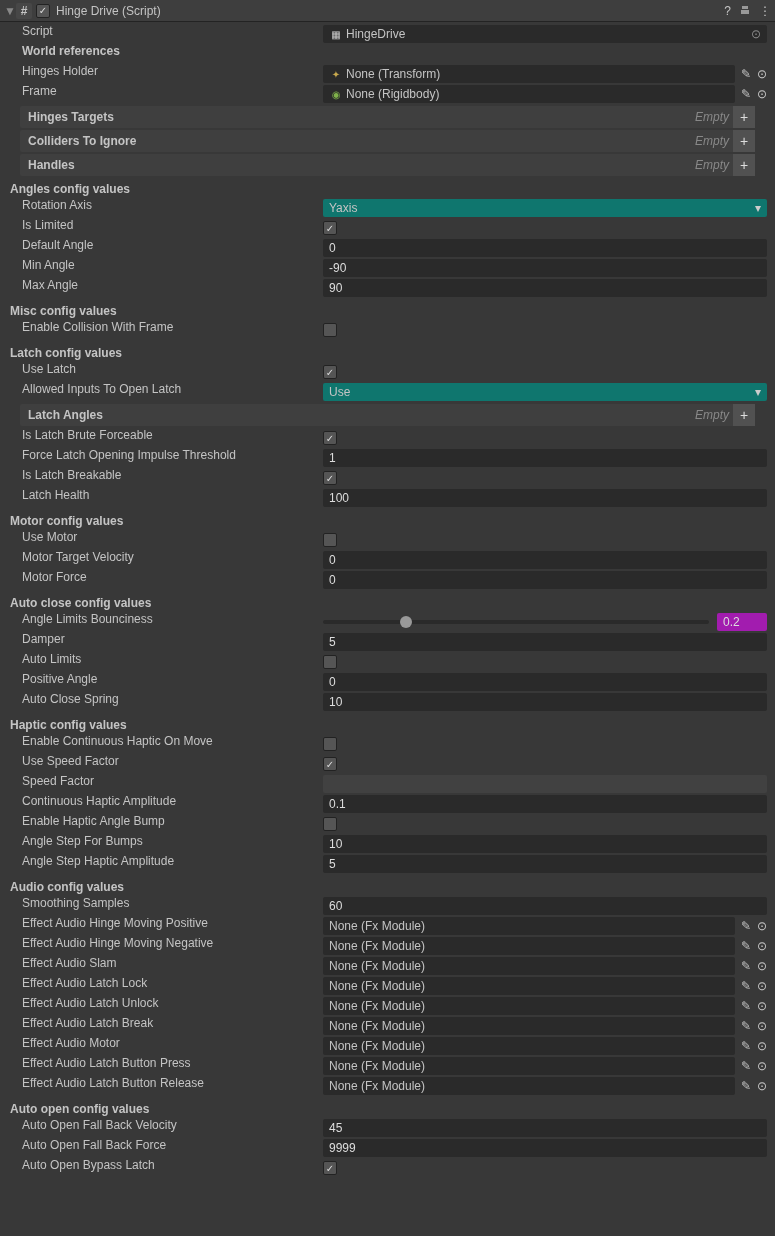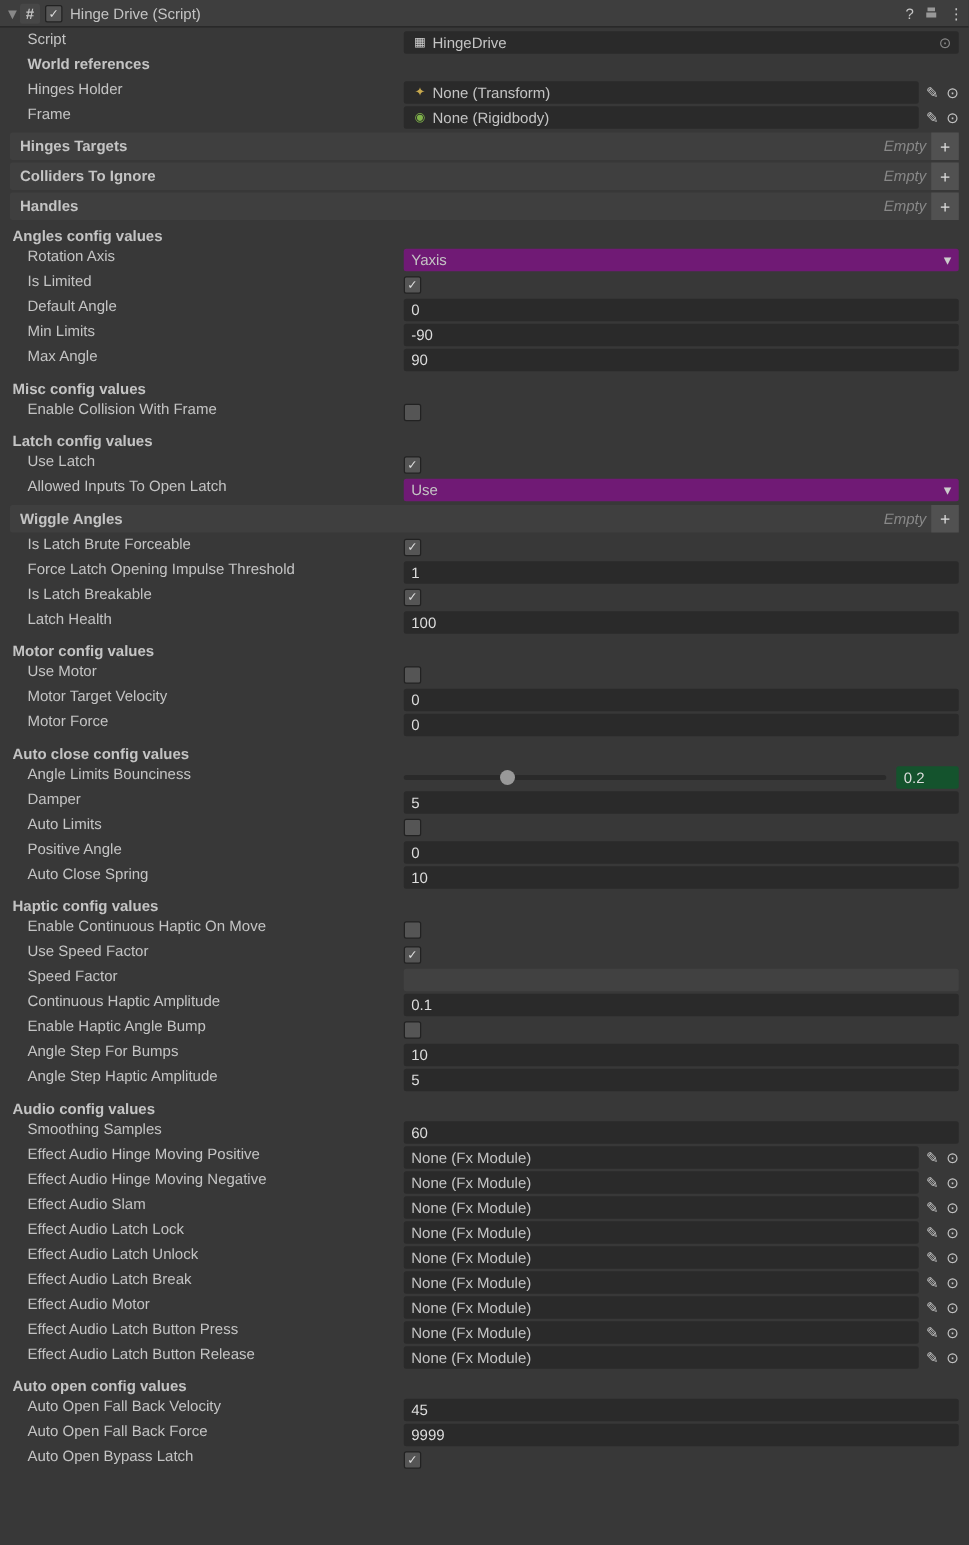--- a/index.html
+++ b/index.html
@@ -22,7 +22,7 @@
 .inp{flex:1;background:#2a2a2a;border:none;border-radius:2px;height:18px;color:#ddd;padding:0 6px;outline:none}
 .dd{flex:1;background:#701a75;border-radius:2px;height:18px;display:flex;align-items:center;padding:0 6px;position:relative}
 .dd:after{content:'▾';position:absolute;right:6px;color:#ccc}
-.listhdr{background:#3f3f3f;height:22px;margin:2px 0;display:flex;align-items:center;border-radius:2px}
+.listhdr{background:#3f3f3f;height:22px;margin:2px 12px;display:flex;align-items:center;border-radius:2px}
 .listhdr .t{font-weight:bold;padding-left:8px;flex:1}
 .listhdr .e{color:#888;font-style:italic;margin-right:4px}
 .listhdr .p{width:22px;height:22px;background:#515151;display:flex;align-items:center;justify-content:center;font-size:14px;color:#ddd}

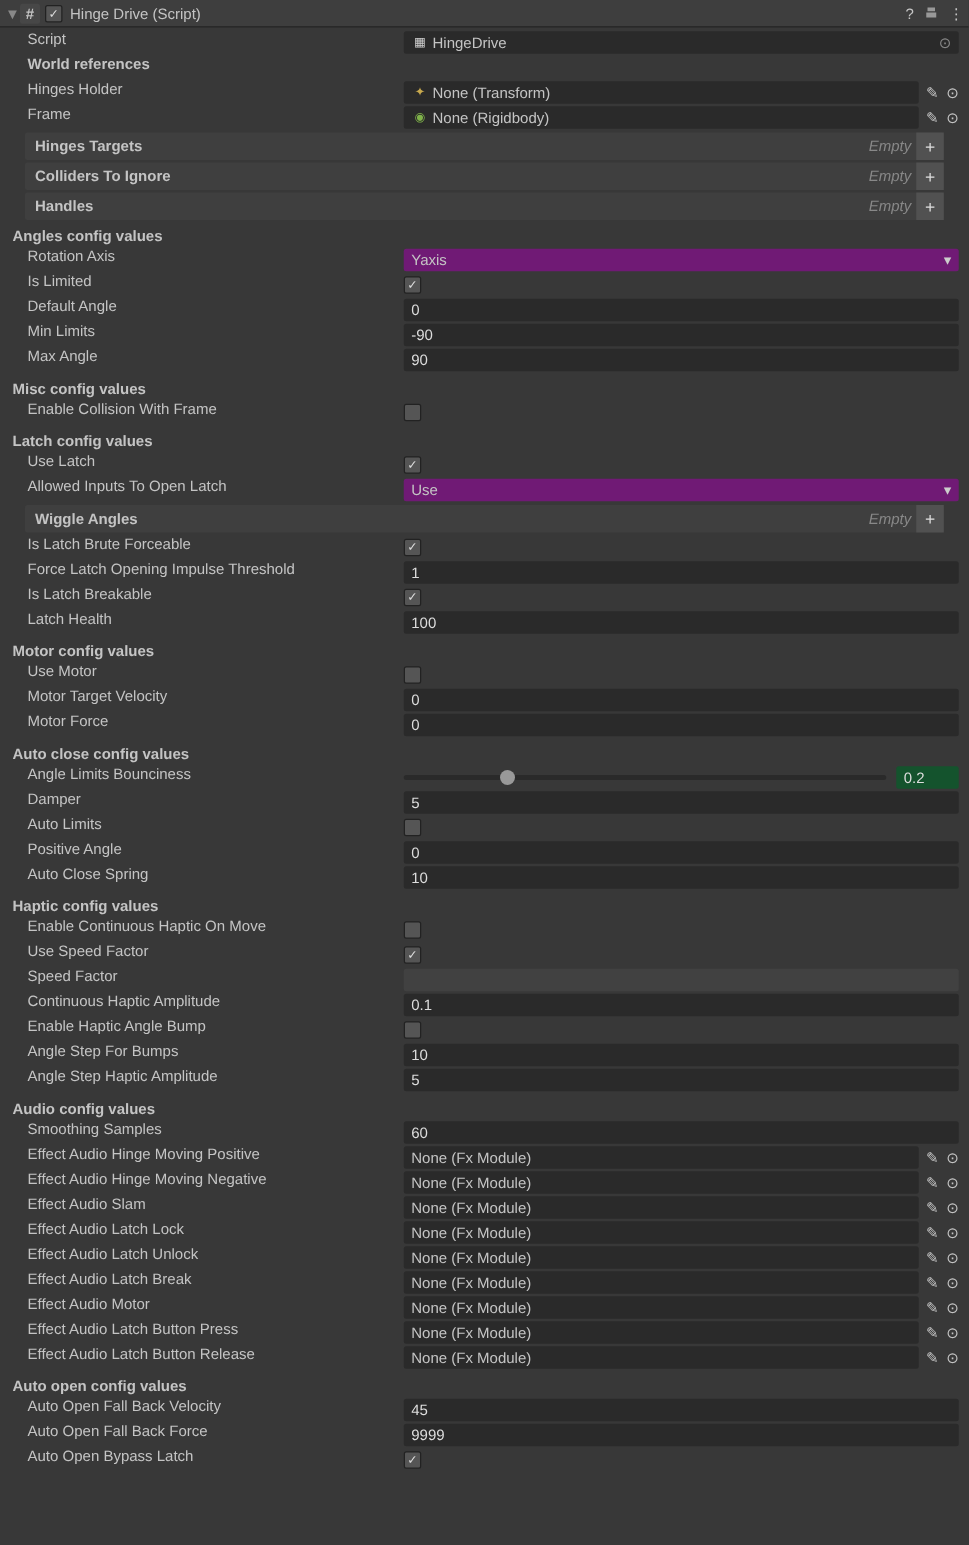--- a/index.html
+++ b/index.html
@@ -20,7 +20,7 @@
 .ico{width:14px;height:14px;display:inline-flex;align-items:center;justify-content:center;margin-right:3px;font-size:10px}
 .obj-ed{display:flex;gap:6px;margin-left:6px;color:#999}
 .inp{flex:1;background:#2a2a2a;border:none;border-radius:2px;height:18px;color:#ddd;padding:0 6px;outline:none}
-.dd{flex:1;background:#701a75;border-radius:2px;height:18px;display:flex;align-items:center;padding:0 6px;position:relative}
+.dd{flex:1;background:#0f766e;border-radius:2px;height:18px;display:flex;align-items:center;padding:0 6px;position:relative}
 .dd:after{content:'▾';position:absolute;right:6px;color:#ccc}
 .listhdr{background:#3f3f3f;height:22px;margin:2px 12px;display:flex;align-items:center;border-radius:2px}
 .listhdr .t{font-weight:bold;padding-left:8px;flex:1}

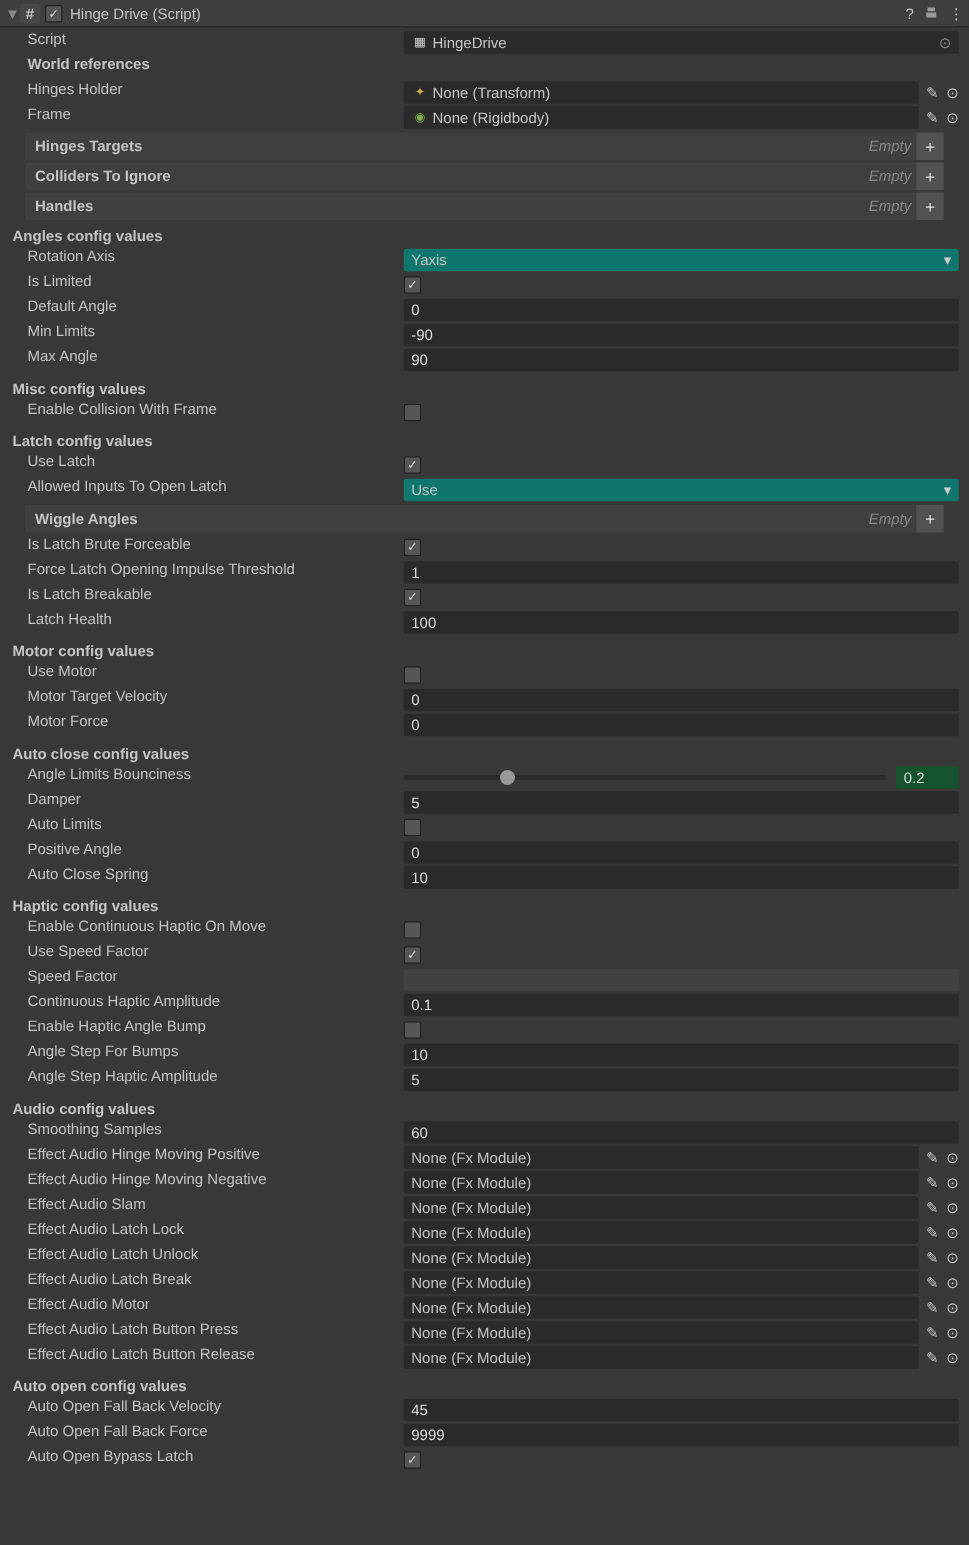--- a/index.html
+++ b/index.html
@@ -136,7 +136,7 @@
       </div>
     </div>
 <div class="row">
-      <div class="lbl">Min Limits</div>
+      <div class="lbl">Min Angle</div>
       <div class="val">
         <input class="inp" value="-90" style="">
       </div>

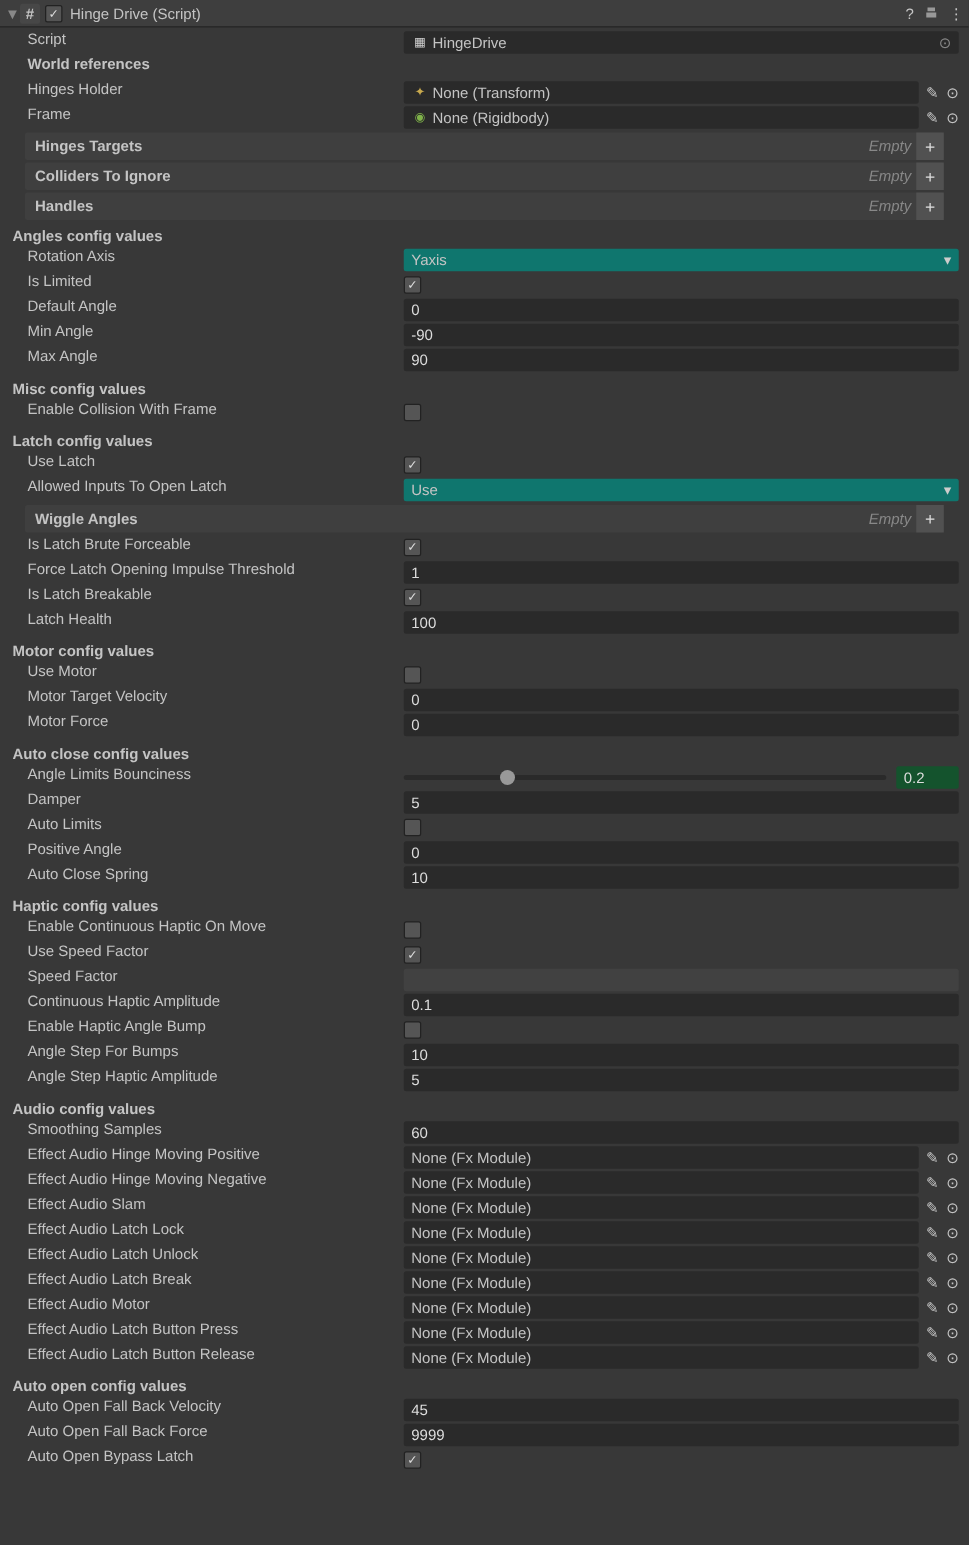--- a/index.html
+++ b/index.html
@@ -172,7 +172,7 @@
       </div>
     </div>
 <div class="listhdr">
-      <span class="t">Wiggle Angles</span>
+      <span class="t">Latch Angles</span>
       <span class="e">Empty</span>
       <span class="p">+</span>
     </div>

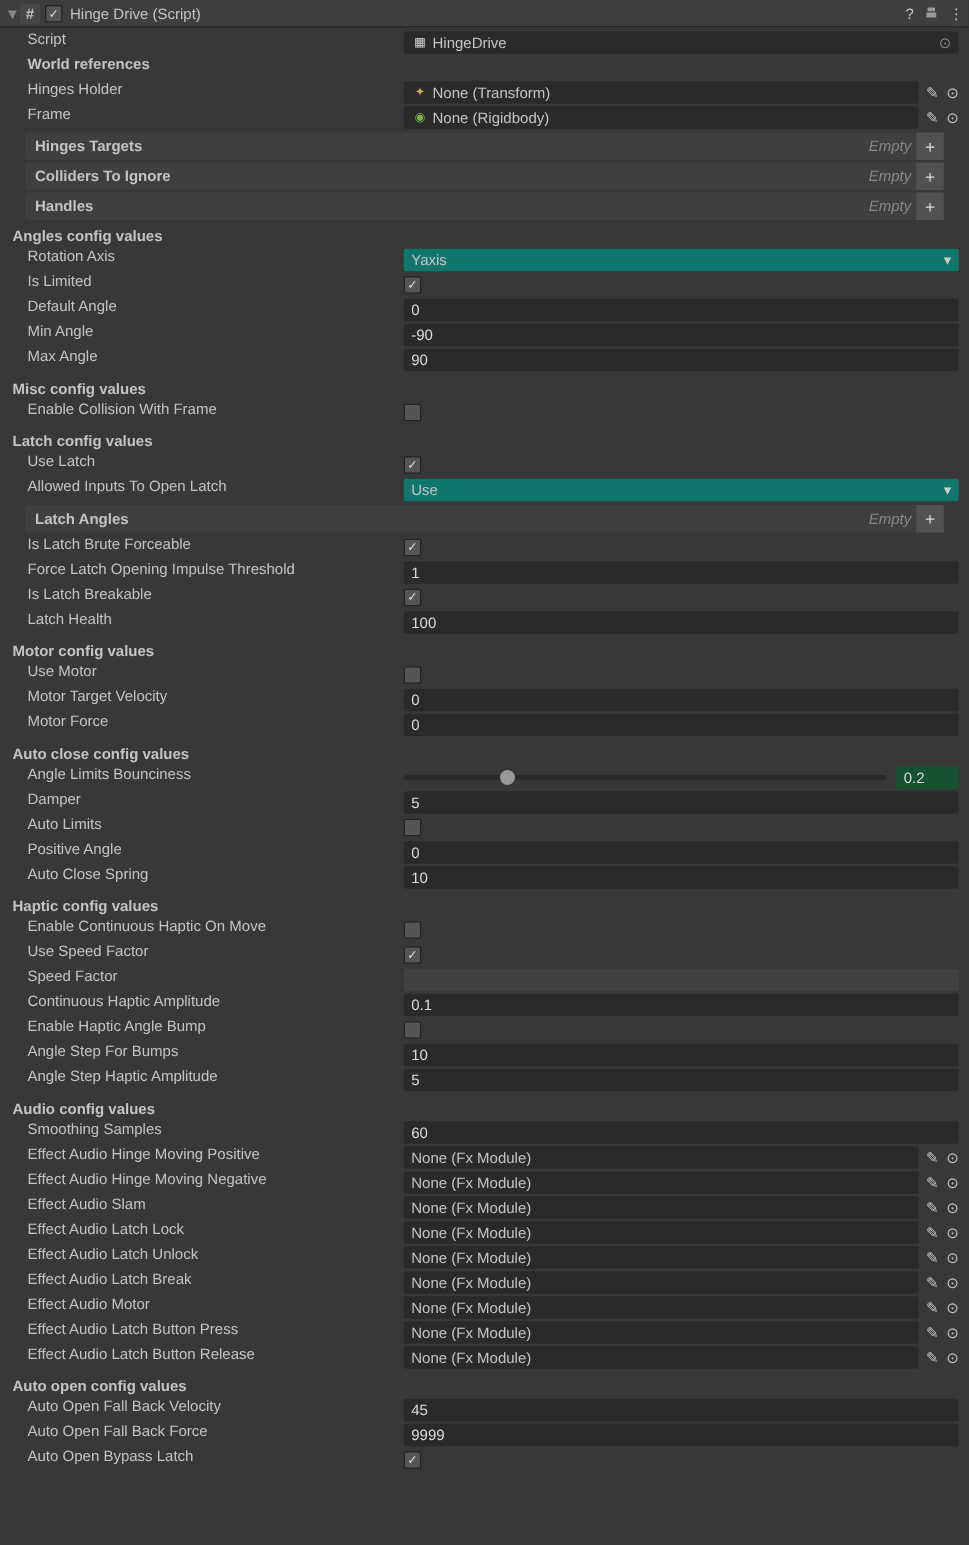--- a/index.html
+++ b/index.html
@@ -30,7 +30,7 @@
 .slider-wrap{flex:1;display:flex;align-items:center;gap:8px}
 .slider{flex:1;height:4px;background:#2a2a2a;border-radius:2px;position:relative}
 .slider .h{position:absolute;width:12px;height:12px;background:#999;border-radius:50%;top:-4px;left:20%}
-.slider-val{width:50px;background:#14532d;border:none;border-radius:2px;height:18px;color:#ddd;text-align:left;padding:0 6px;outline:none}
+.slider-val{width:50px;background:#a21caf;border:none;border-radius:2px;height:18px;color:#ddd;text-align:left;padding:0 6px;outline:none}
 .dis{background:#414141}
 svg{display:block}
 </style>

